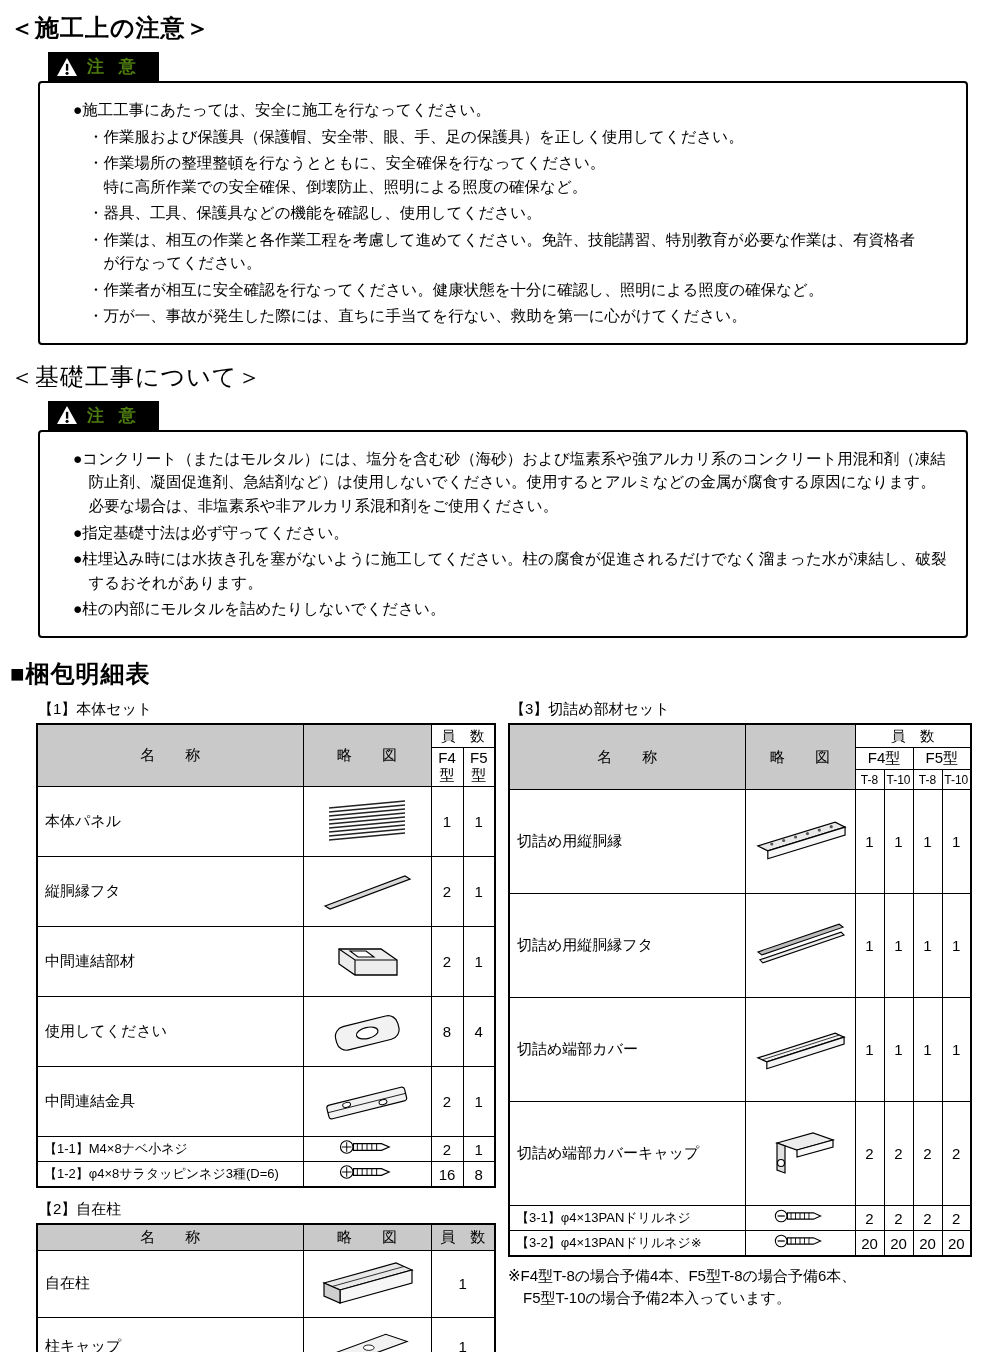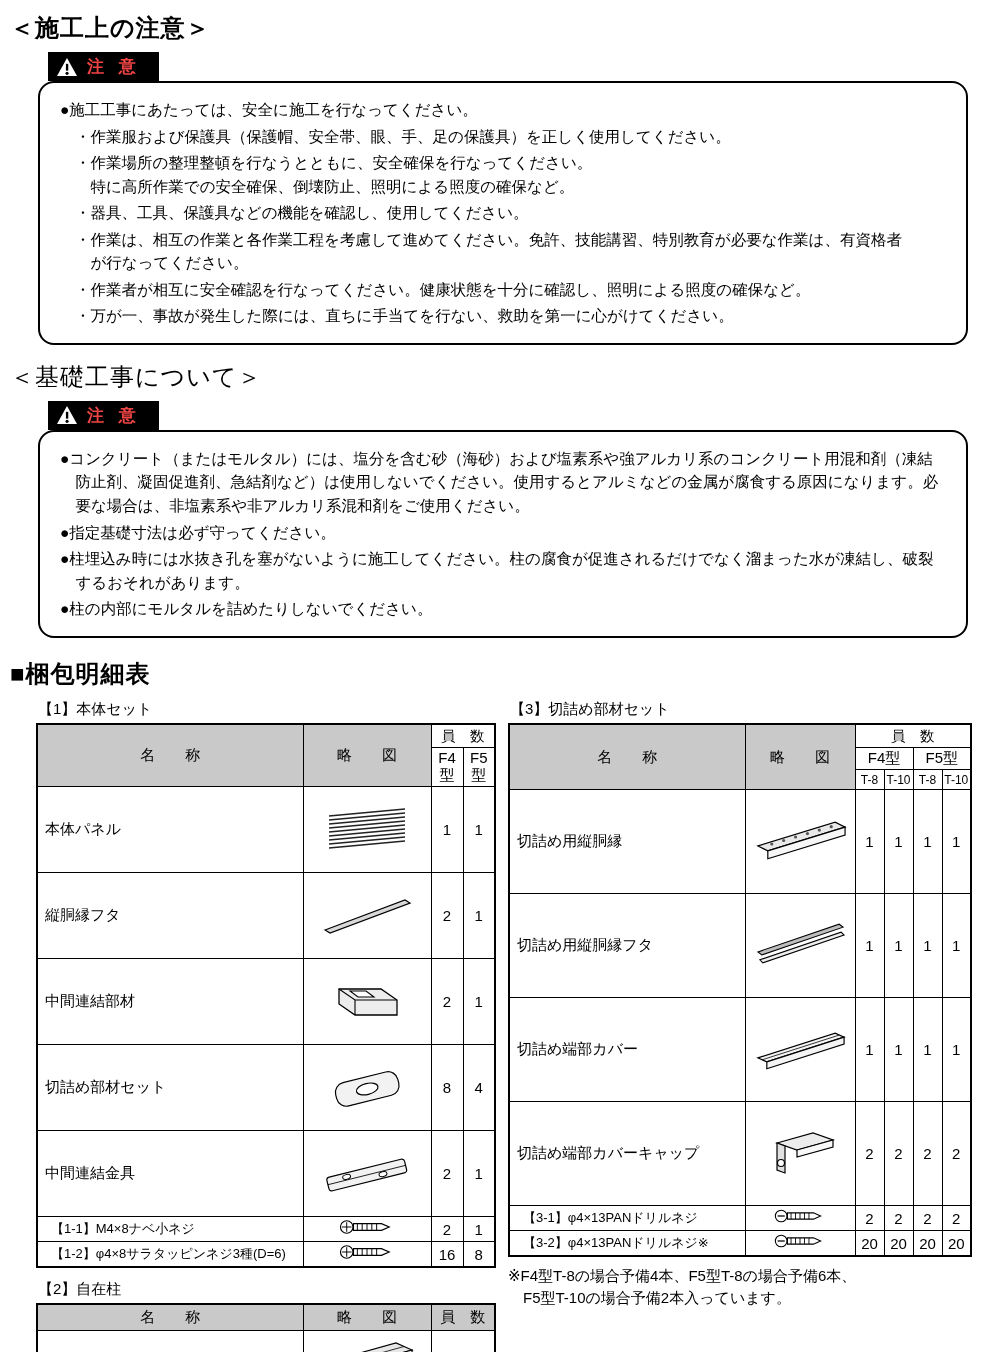--- a/index.html
+++ b/index.html
@@ -18,7 +18,7 @@
   .caution { margin:0 32px 6px 38px; }
   .caution-badge {
     display:inline-flex; align-items:center; gap:9px;
-    background:#000; color:#ef4444; font-weight:700; font-size:17px;
+    background:#000; color:#4d7c0f; font-weight:700; font-size:17px;
     letter-spacing:5px; padding:3px 18px 3px 8px; margin-left:10px;
     position:relative; z-index:1;
   }

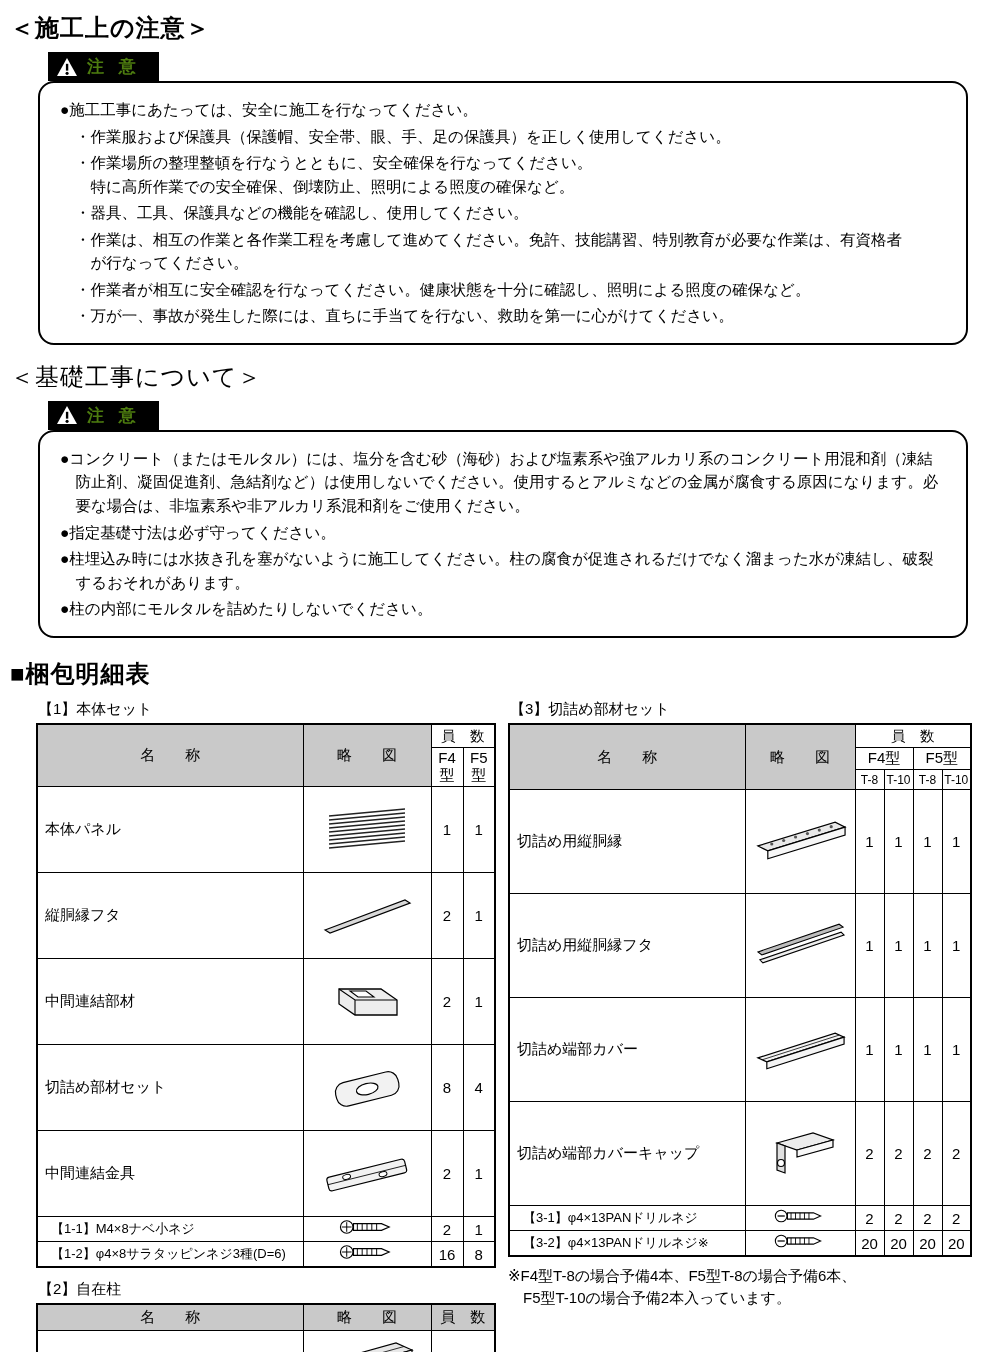--- a/index.html
+++ b/index.html
@@ -23,8 +23,8 @@
     position:relative; z-index:1;
   }
   .caution-box {
-    border:2px solid #000; border-radius:16px;
-    padding:12px 18px 12px 20px;
+    border:2px solid #000; border-radius:4px;
+    padding:12px 18px 12px 33px;
     font-size:15.5px;
   }
   .c-item { line-height:1.52; padding-left:1em; text-indent:-1em; white-space:pre-line; margin:3px 0; }

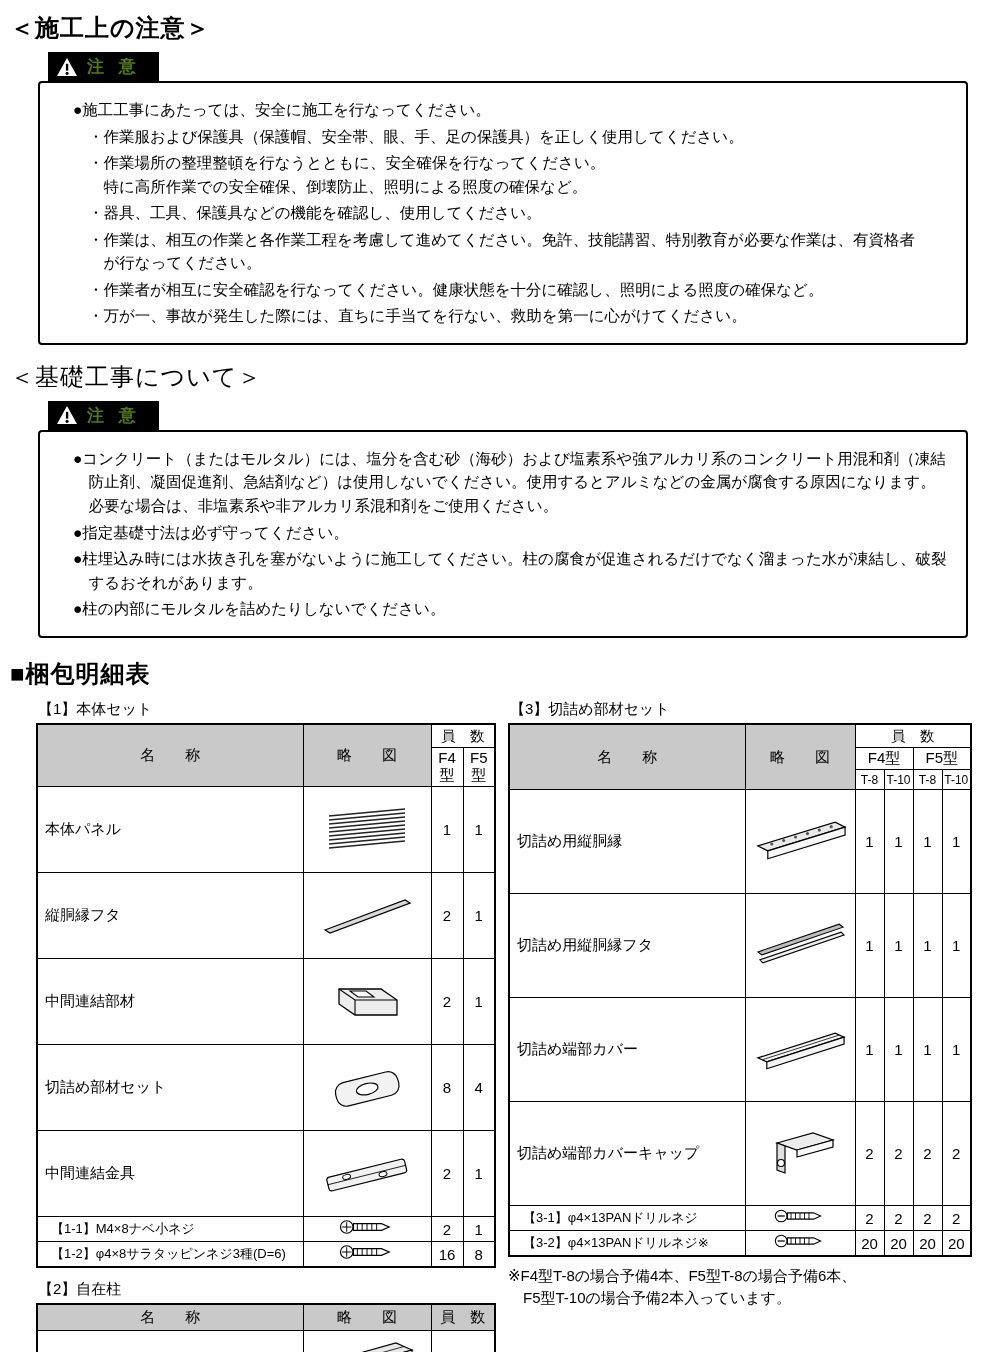--- a/index.html
+++ b/index.html
@@ -46,7 +46,7 @@
   td.sk { text-align:center; padding:2px 0; }
 
   tr.hrow1 { height:24px; } tr.hrow2 { height:20px; }
-  tr.rt  { height:86px; }  tr.rs { height:24px; }
+  tr.rt  { height:70px; }  tr.rs { height:24px; }
   tr.rt3 { height:104px; }
   tr.r2h { height:26px; }  tr.r2a { height:64px; } tr.r2b { height:56px; }
 

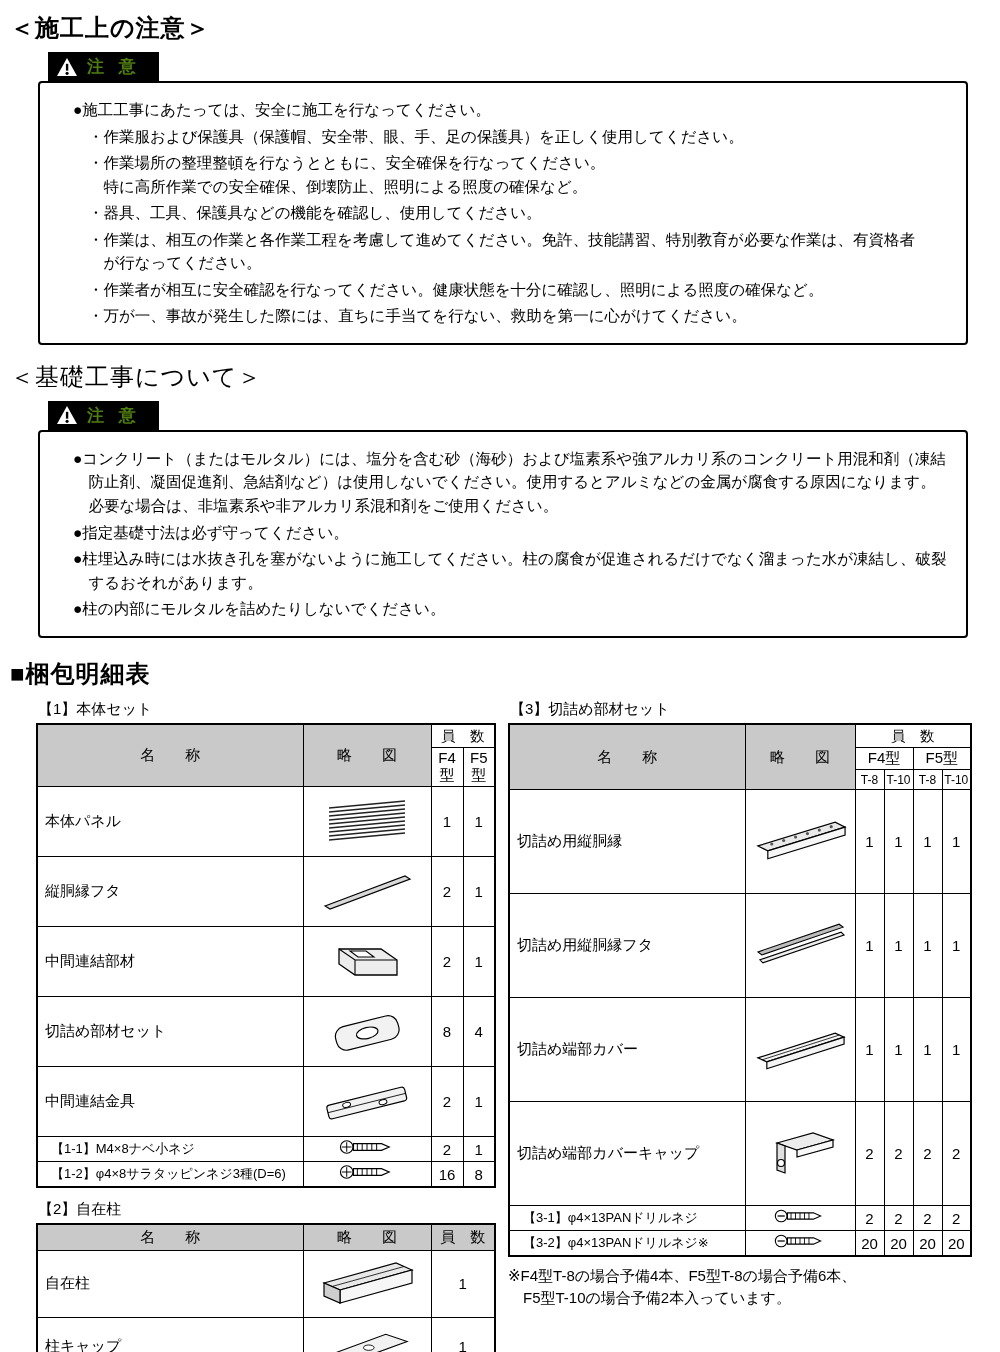--- a/index.html
+++ b/index.html
@@ -169,7 +169,7 @@
             <td class="qty">1</td>
           </tr>
           <tr class="rt">
-            <td class="name-cell">切詰め部材セット</td>
+            <td class="name-cell">使用してください</td>
             <td class="sk">
               <svg width="100" height="52" viewBox="0 0 100 52">
                 <g transform="rotate(-14 50 28)">

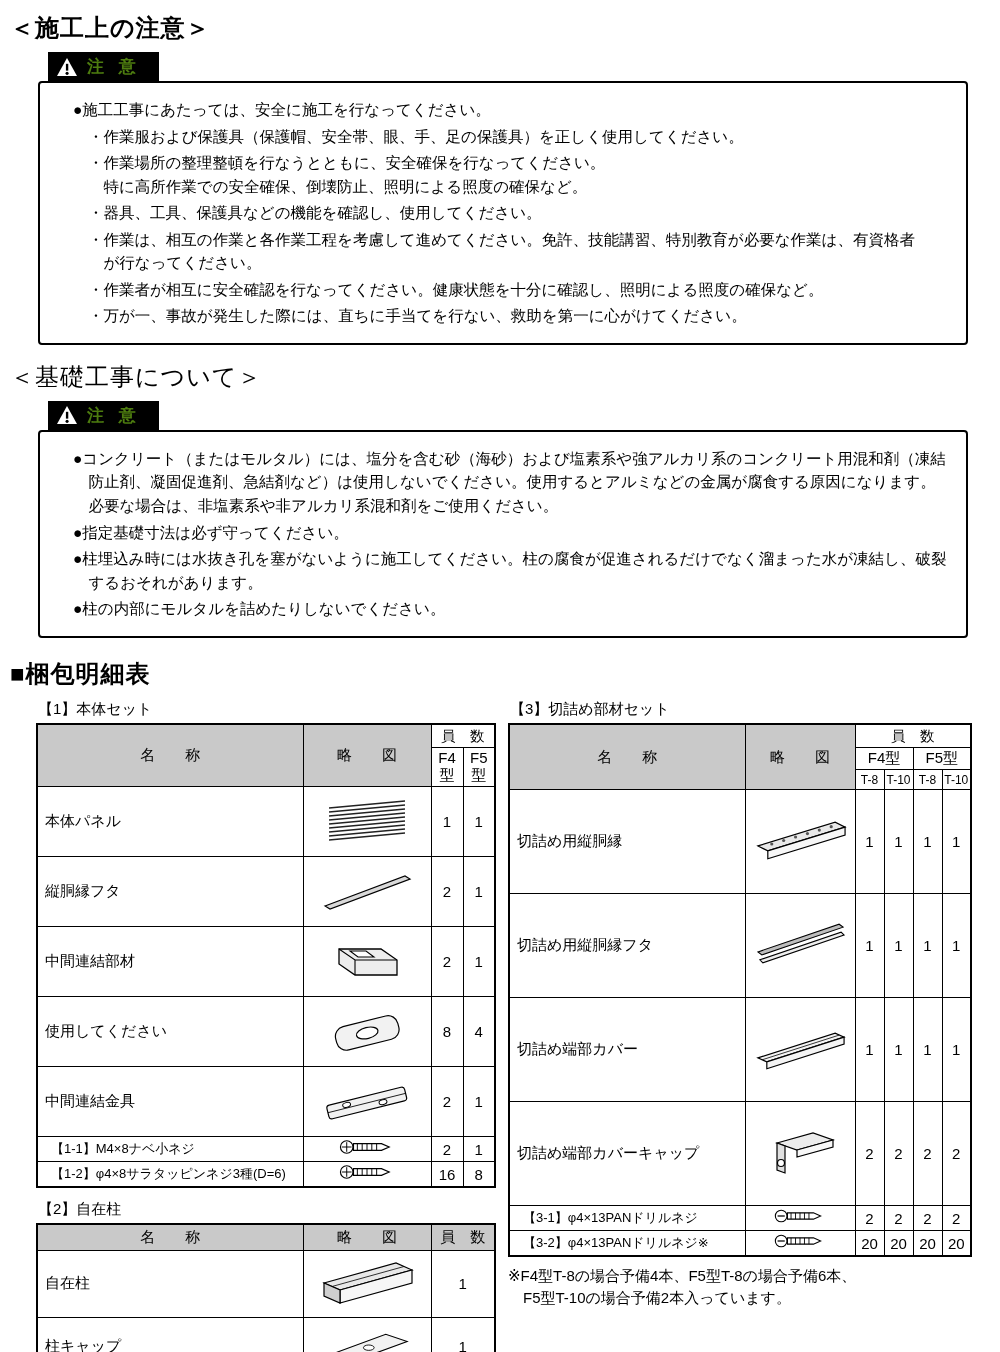--- a/index.html
+++ b/index.html
@@ -41,7 +41,7 @@
   th.tsub { background:#fff; font-size:12px; padding:1px 0; }
 
   td.name-cell { font-size:15px; padding-left:7px; }
-  td.small-name { font-size:13px; white-space:nowrap; padding-left:13px; }
+  td.small-name { font-size:13px; white-space:nowrap; padding-left:6px; }
   td.qty { text-align:center; font-size:15px; padding:0; }
   td.sk { text-align:center; padding:2px 0; }
 

